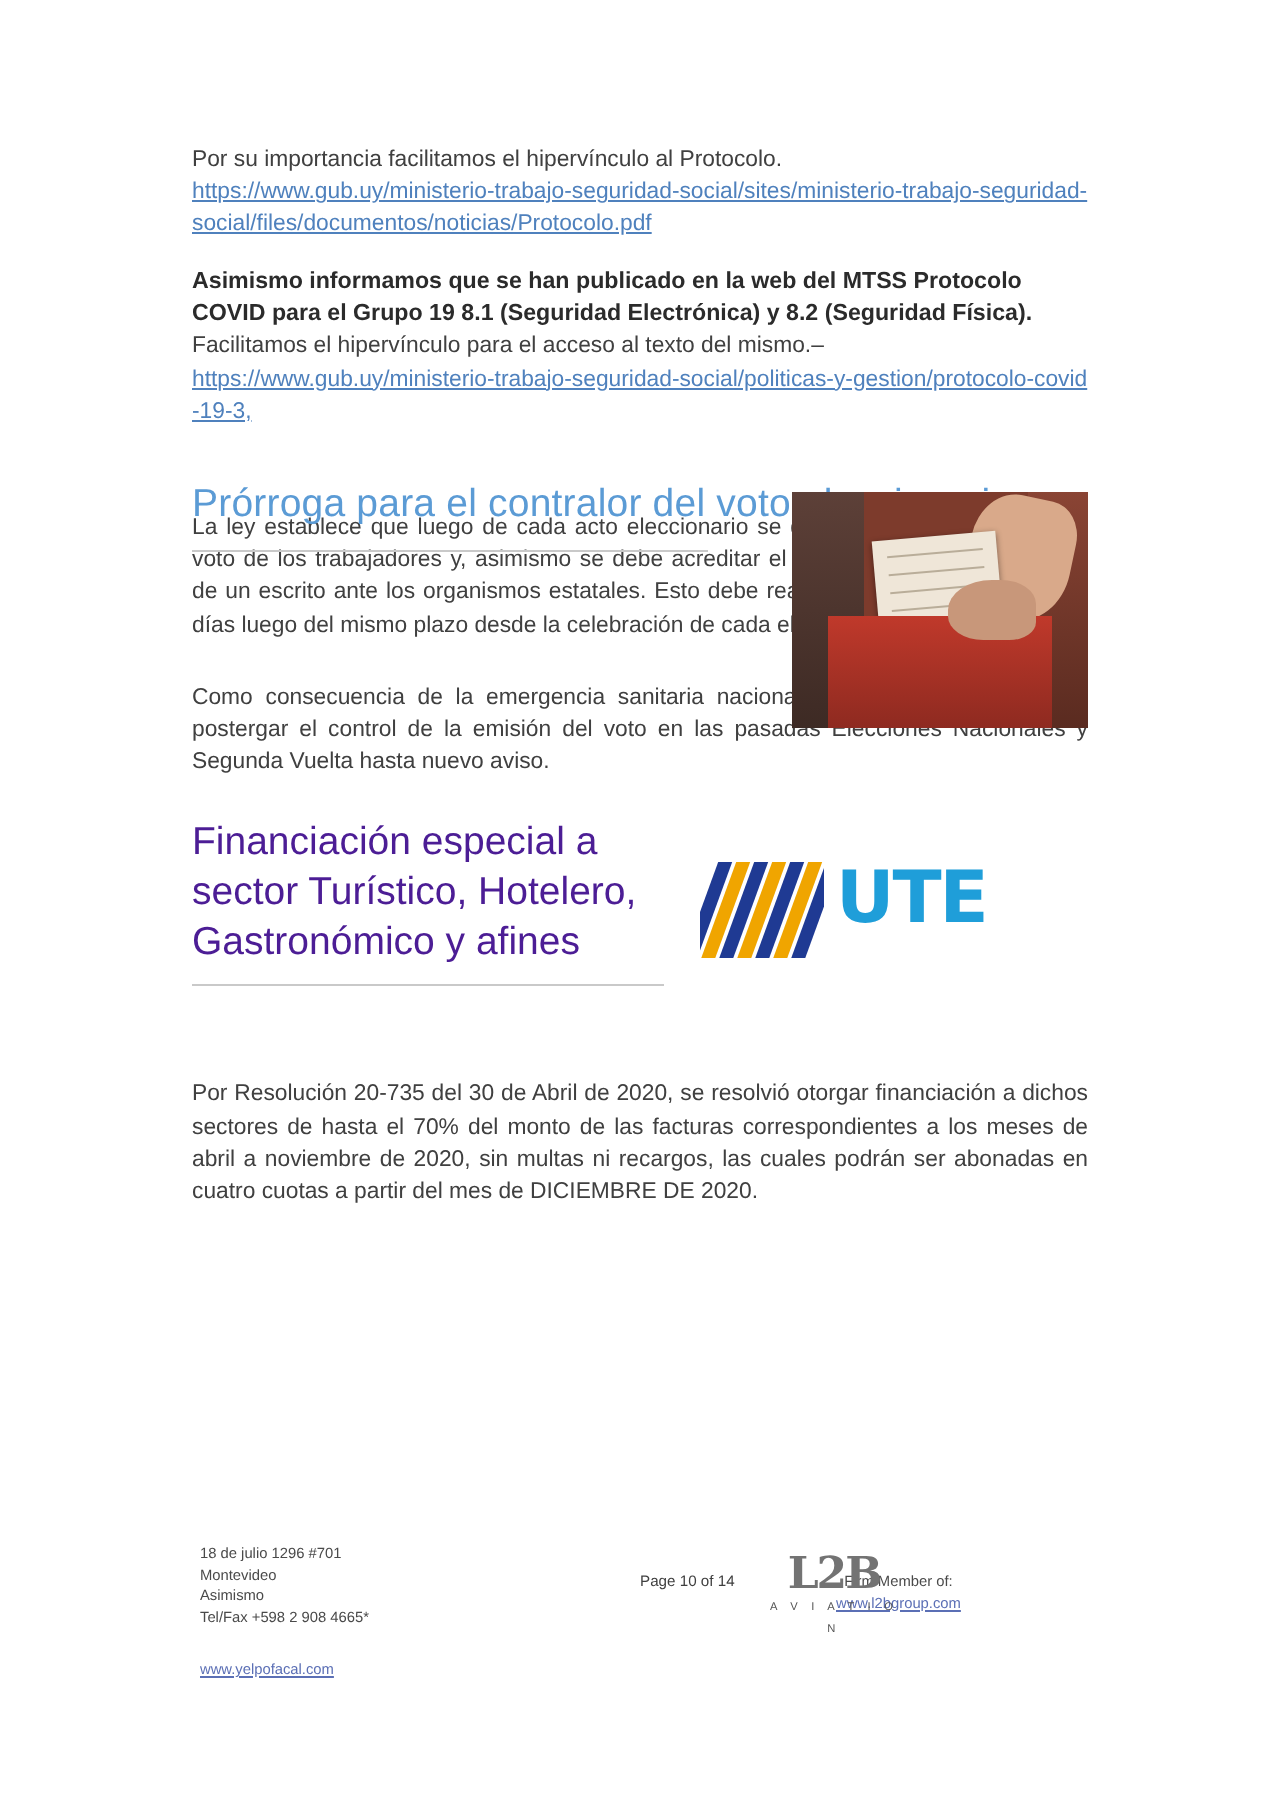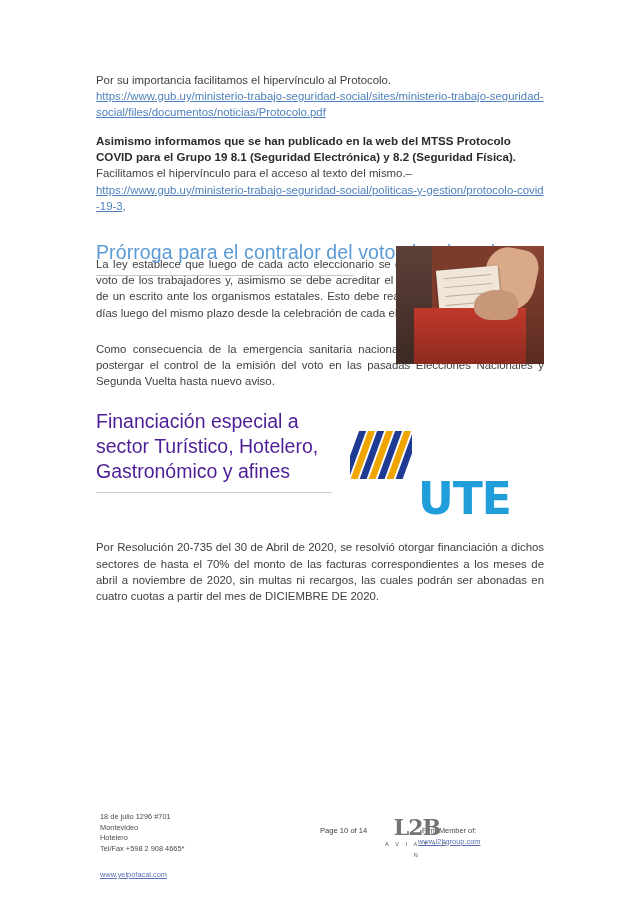--- a/index.html
+++ b/index.html
@@ -160,11 +160,10 @@
     left: 68px;
     top: -2px;
     font-family: "DejaVu Sans", sans-serif;
-    font-size: 44px;
+    font-size: 36px;
     font-weight: bold;
     color: #1f9ed9;
     letter-spacing: -1px;
-    margin-top: 44px;
   }
 
   

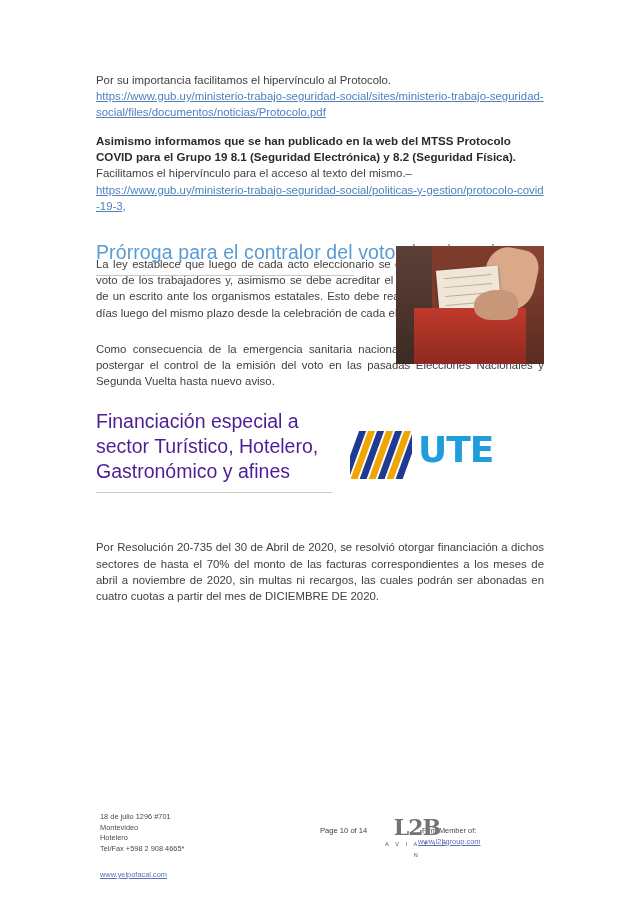--- a/index.html
+++ b/index.html
@@ -170,7 +170,7 @@
   .footer {
     position: absolute;
     left: 0;
-    top: 804px;
+    top: 764px;
     width: 512px;
     height: 94px;
     font-size: 7.4px;

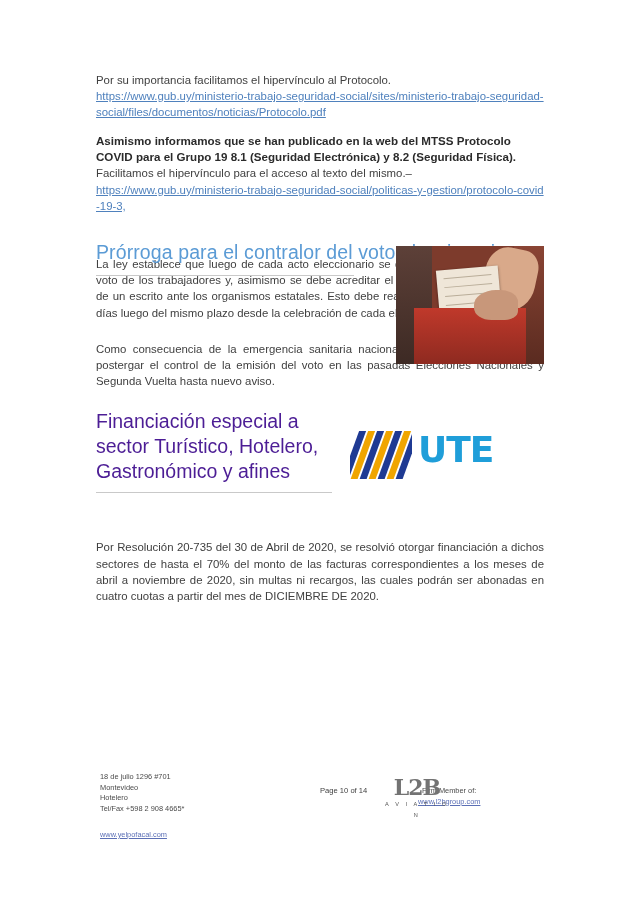--- a/index.html
+++ b/index.html
@@ -302,7 +302,7 @@
     <div class="addr">
       <div>18 de julio 1296 #701</div>
       <div>Montevideo</div>
-      <div>Hotelero</div>
+      <div>Asimismo</div>
       <div>Tel/Fax +598 2 908 4665*</div>
       <div class="web">www.yelpofacal.com</div>
     </div>

